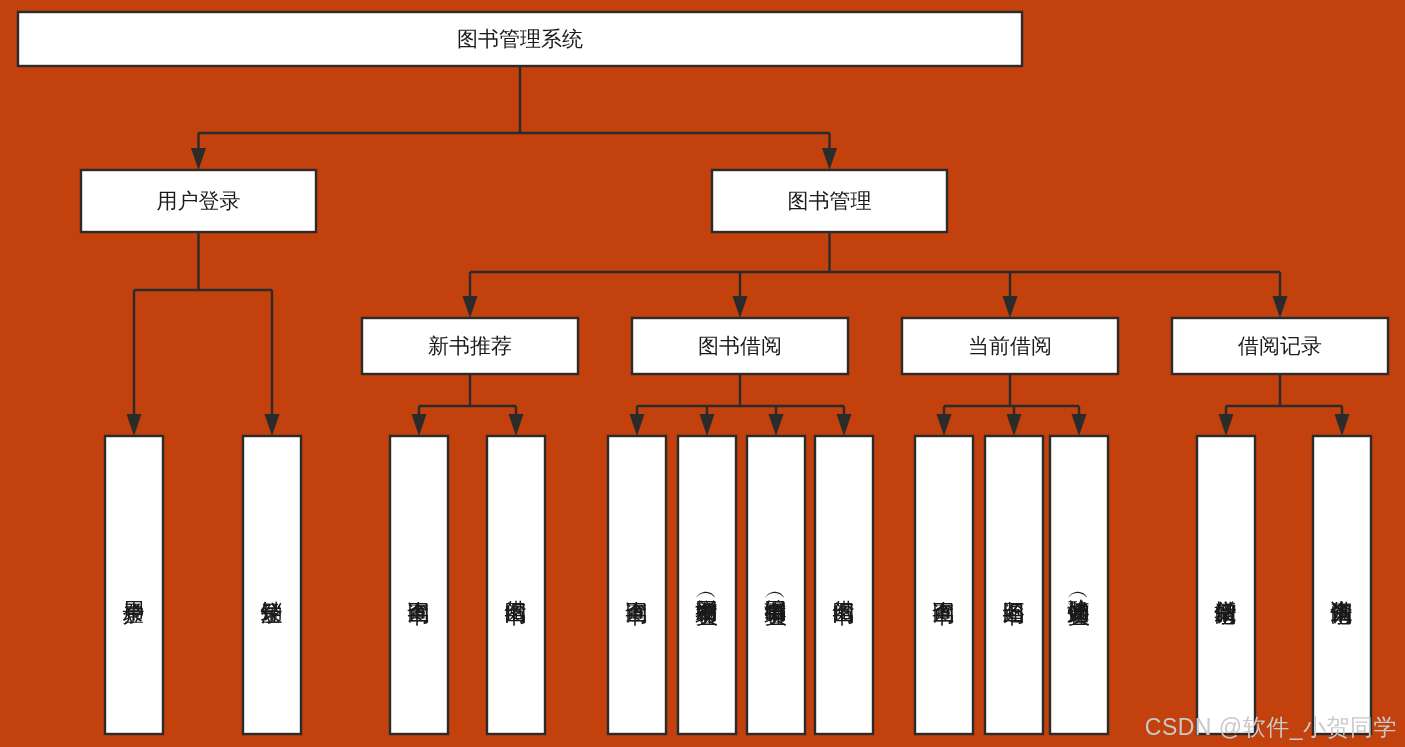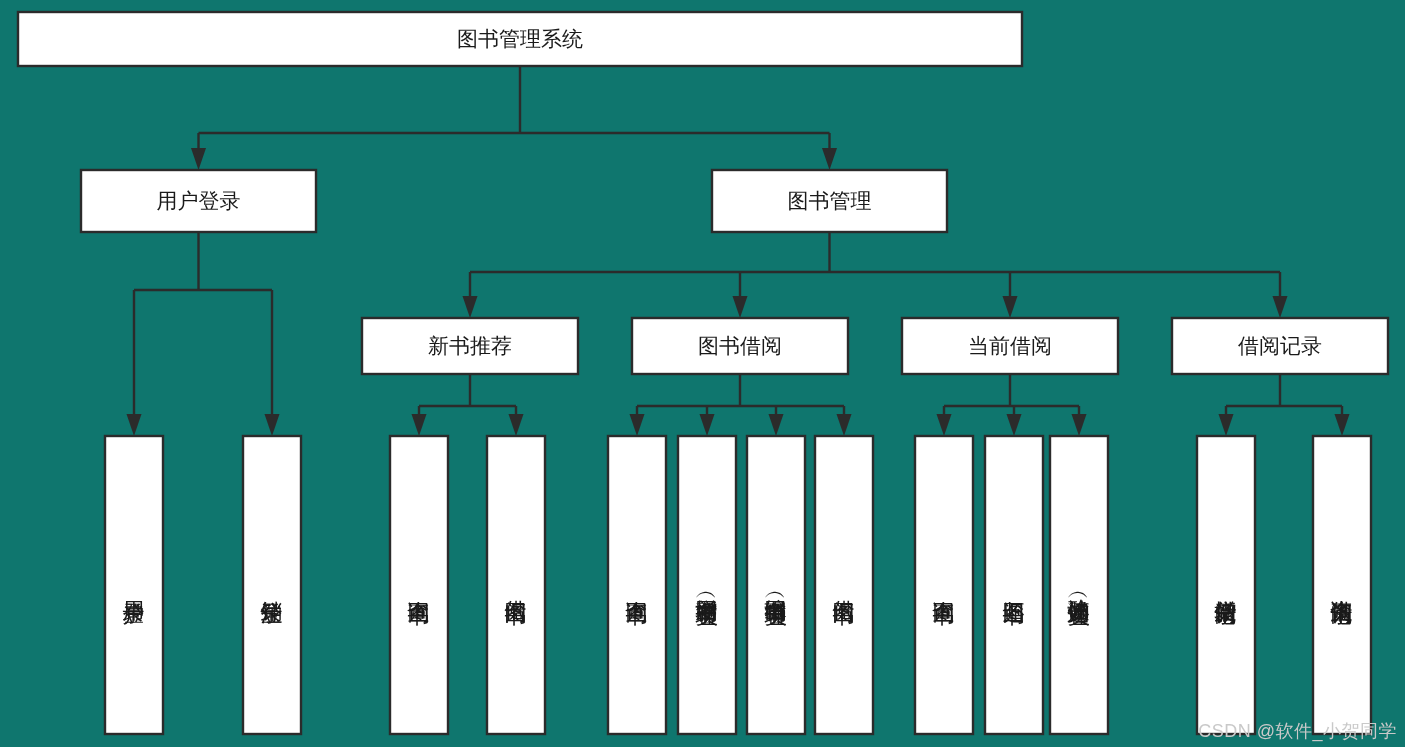--- a/index.html
+++ b/index.html
@@ -17,7 +17,7 @@
     position: relative;
     width: 1405px;
     height: 747px;
-    background: #0f766e;
+    background: #c2410c;
   }
   svg#tree-svg {
     position: absolute;

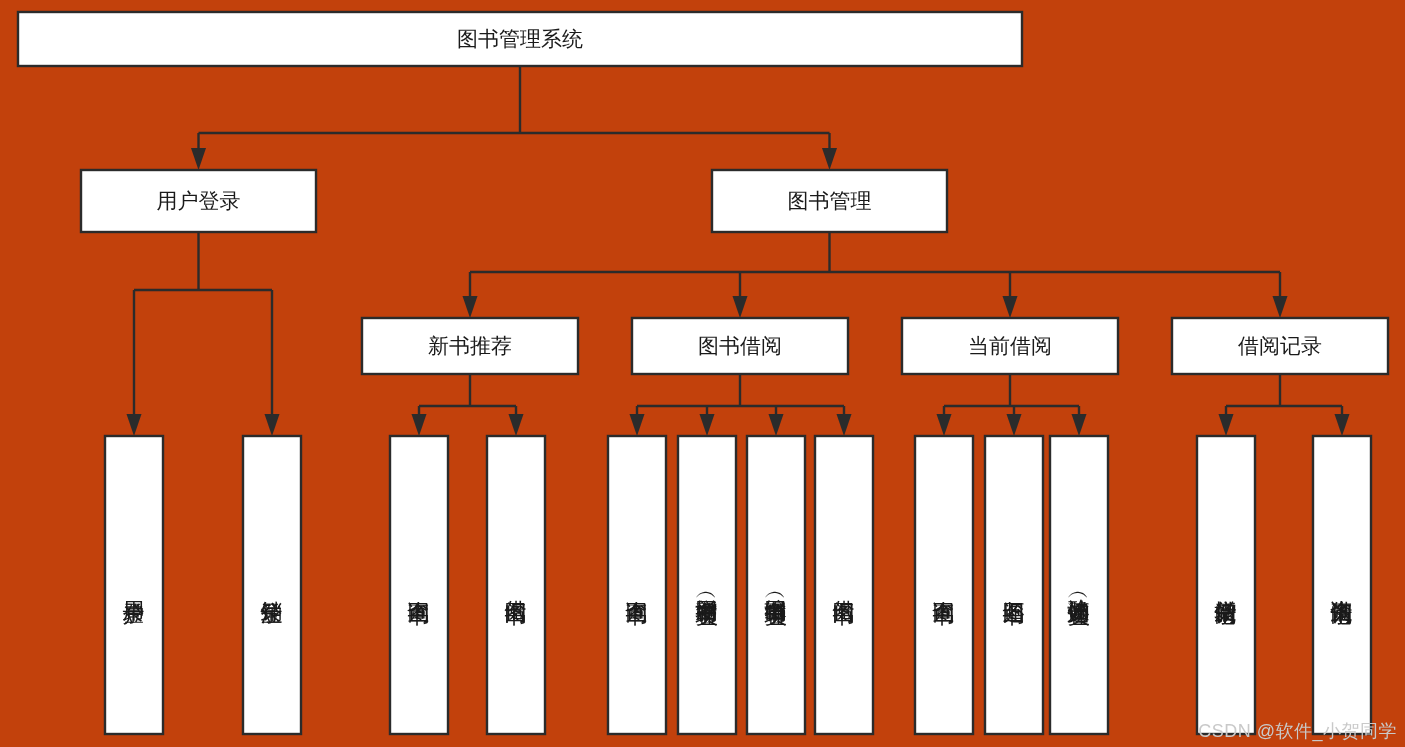--- a/index.html
+++ b/index.html
@@ -71,7 +71,7 @@
     right: 8px;
     bottom: 4px;
     font-family: "Liberation Sans", "DejaVu Sans", sans-serif;
-    font-size: 18px;
+    font-size: 23px;
     color: #c9c9c9;
     letter-spacing: 0.5px;
     user-select: none;

